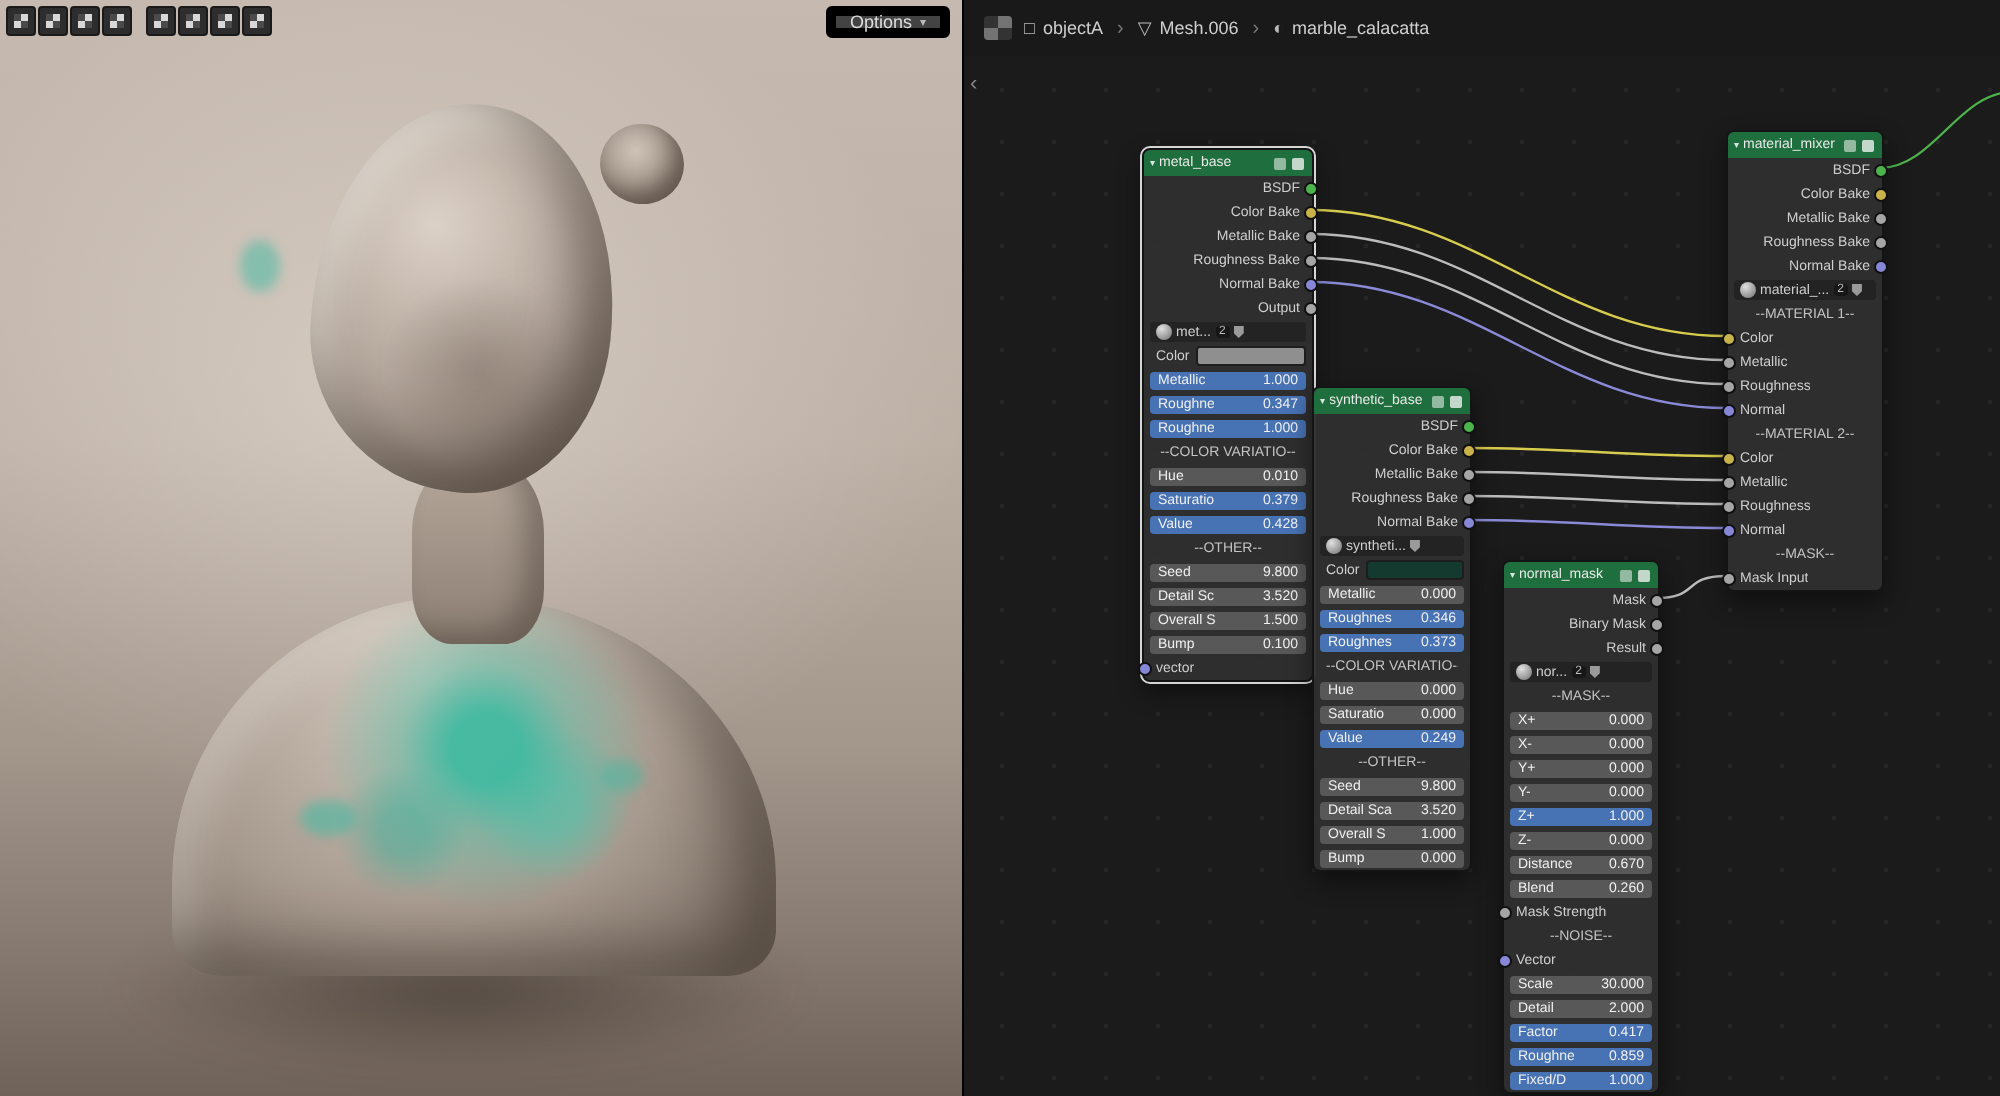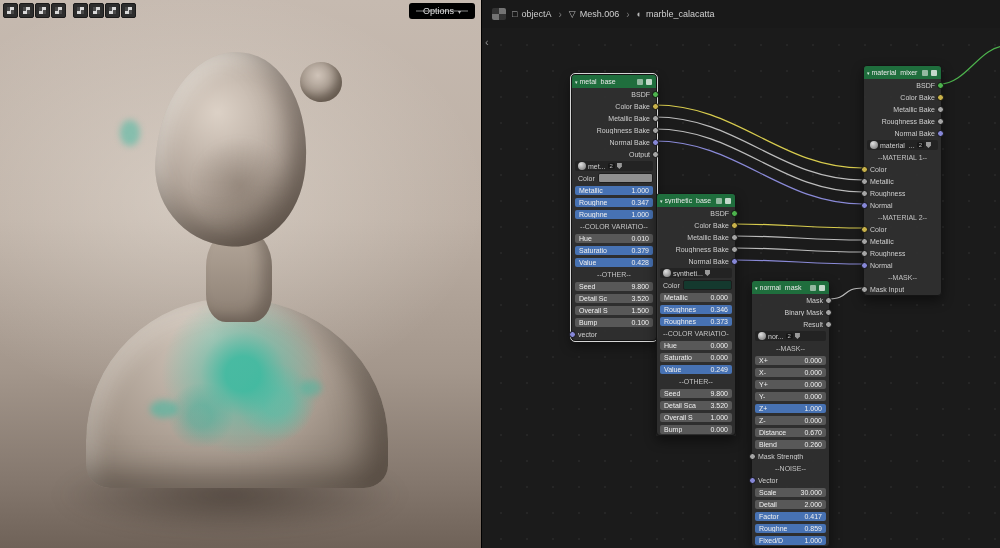--- a/index.html
+++ b/index.html
@@ -46,7 +46,7 @@
     display:flex;align-items:center;justify-content:center;}
   .chk{width:7px;height:7px;background:conic-gradient(#d8d8d8 25%, #4a4a4a 0 50%, #d8d8d8 0 75%, #4a4a4a 0);}
 
-  .options{position:absolute;top:3px;right:6px;height:16px;background:#434343;border:7px solid #000000;border-radius:3px;
+  .options{position:absolute;top:3px;right:6px;height:16px;background:#434343;border:5px solid #000000;border-radius:3px;
     color:#ddd;font-size:9px;display:flex;align-items:center;gap:4px;padding:0 7px;z-index:5;font-family:inherit;}
   .options .chev{font-size:6px;color:#bbb;}
 

